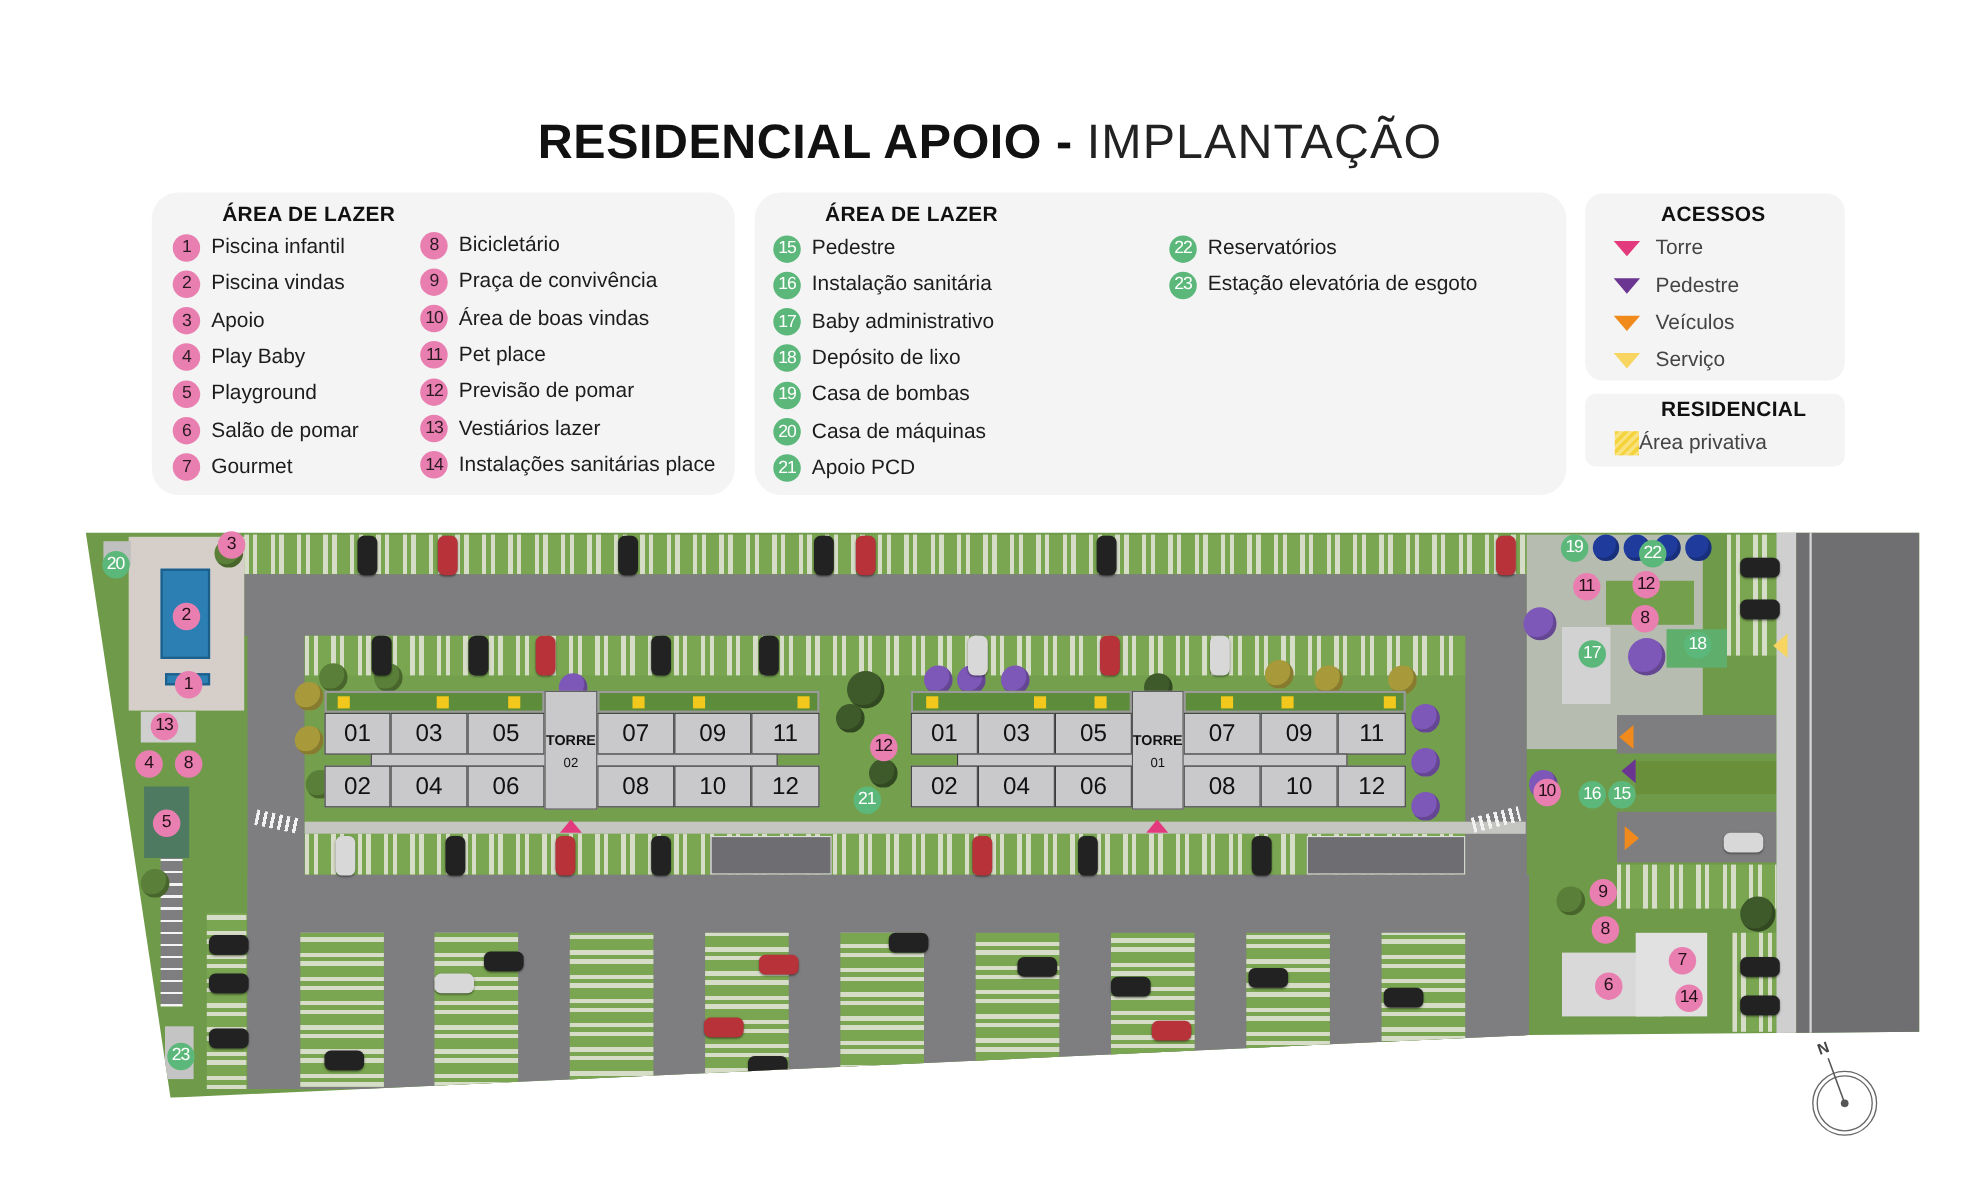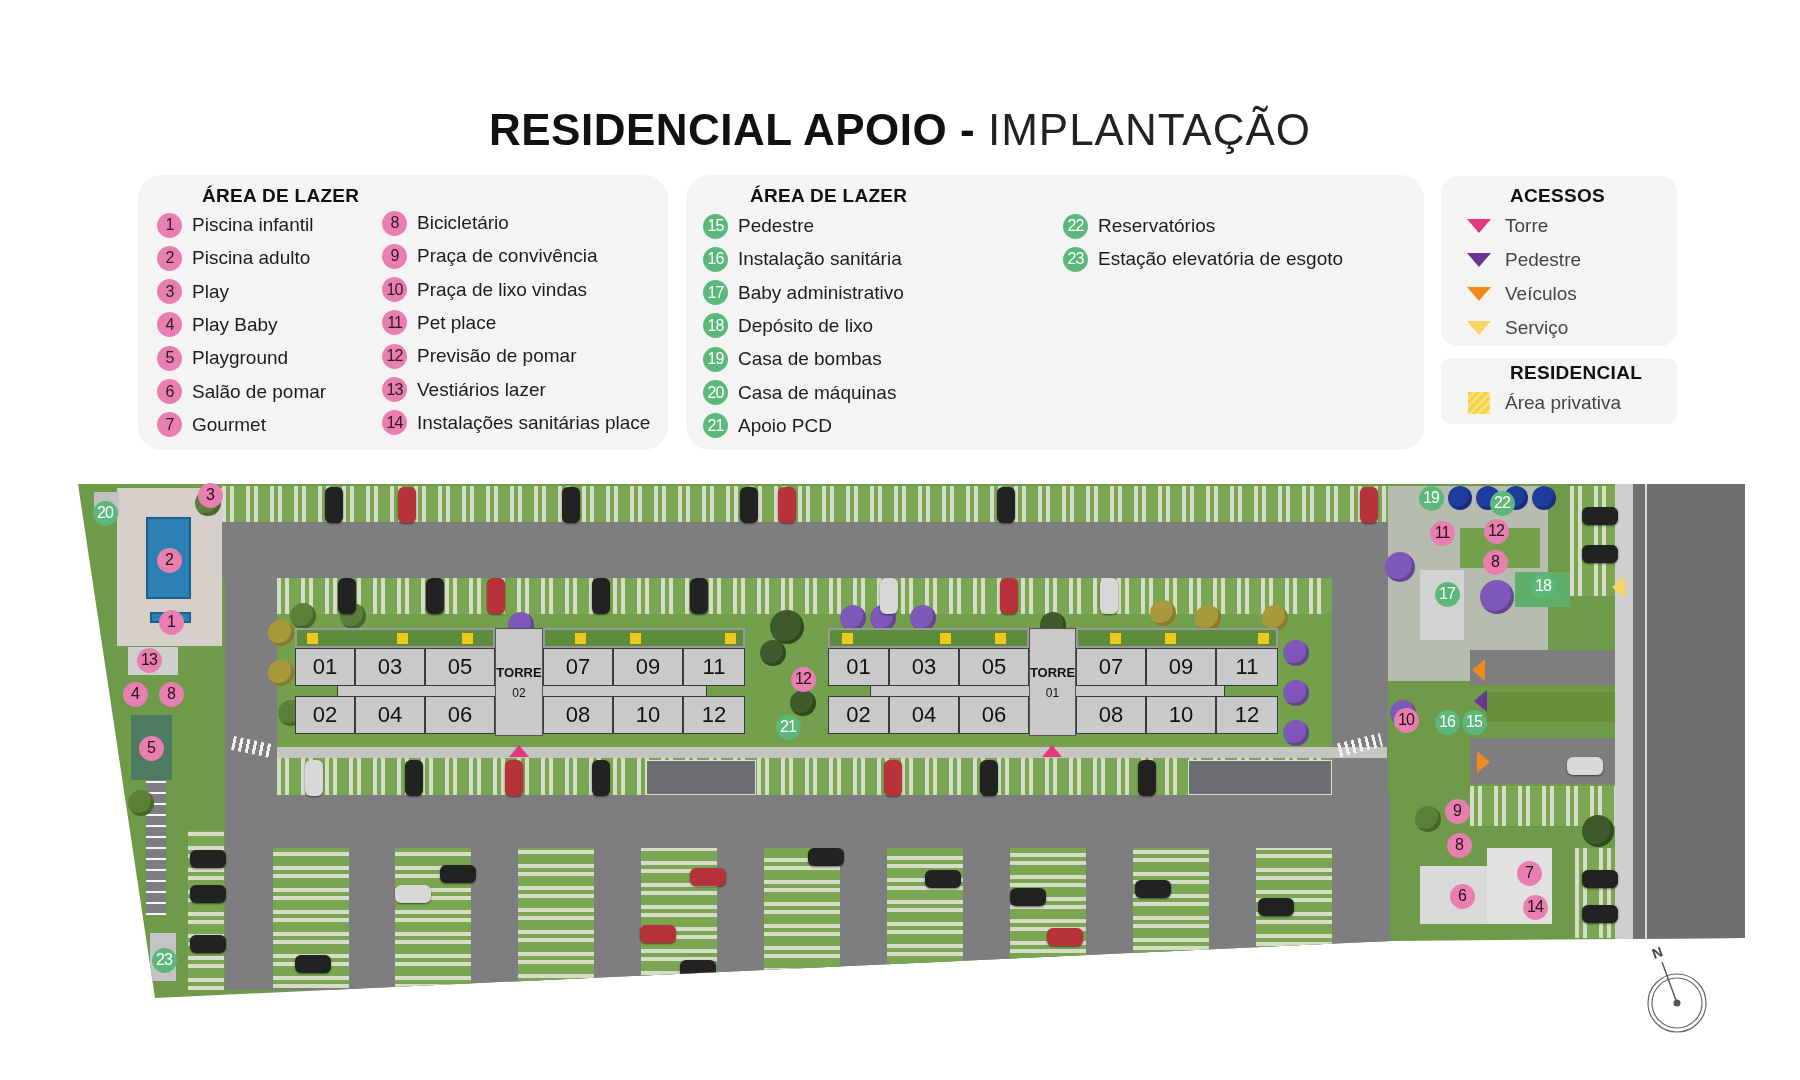--- a/index.html
+++ b/index.html
@@ -86,7 +86,7 @@
     </div>
     <div class="item" style="left: 157px; top: 245.3px;">
       <span class="badge pink">2</span>
-      <span class="item-label">Piscina adulto</span>
+      <span class="item-label">Piscina vindas</span>
     </div>
     <div class="item" style="left: 157px; top: 278.6px;">
       <span class="badge pink">3</span>

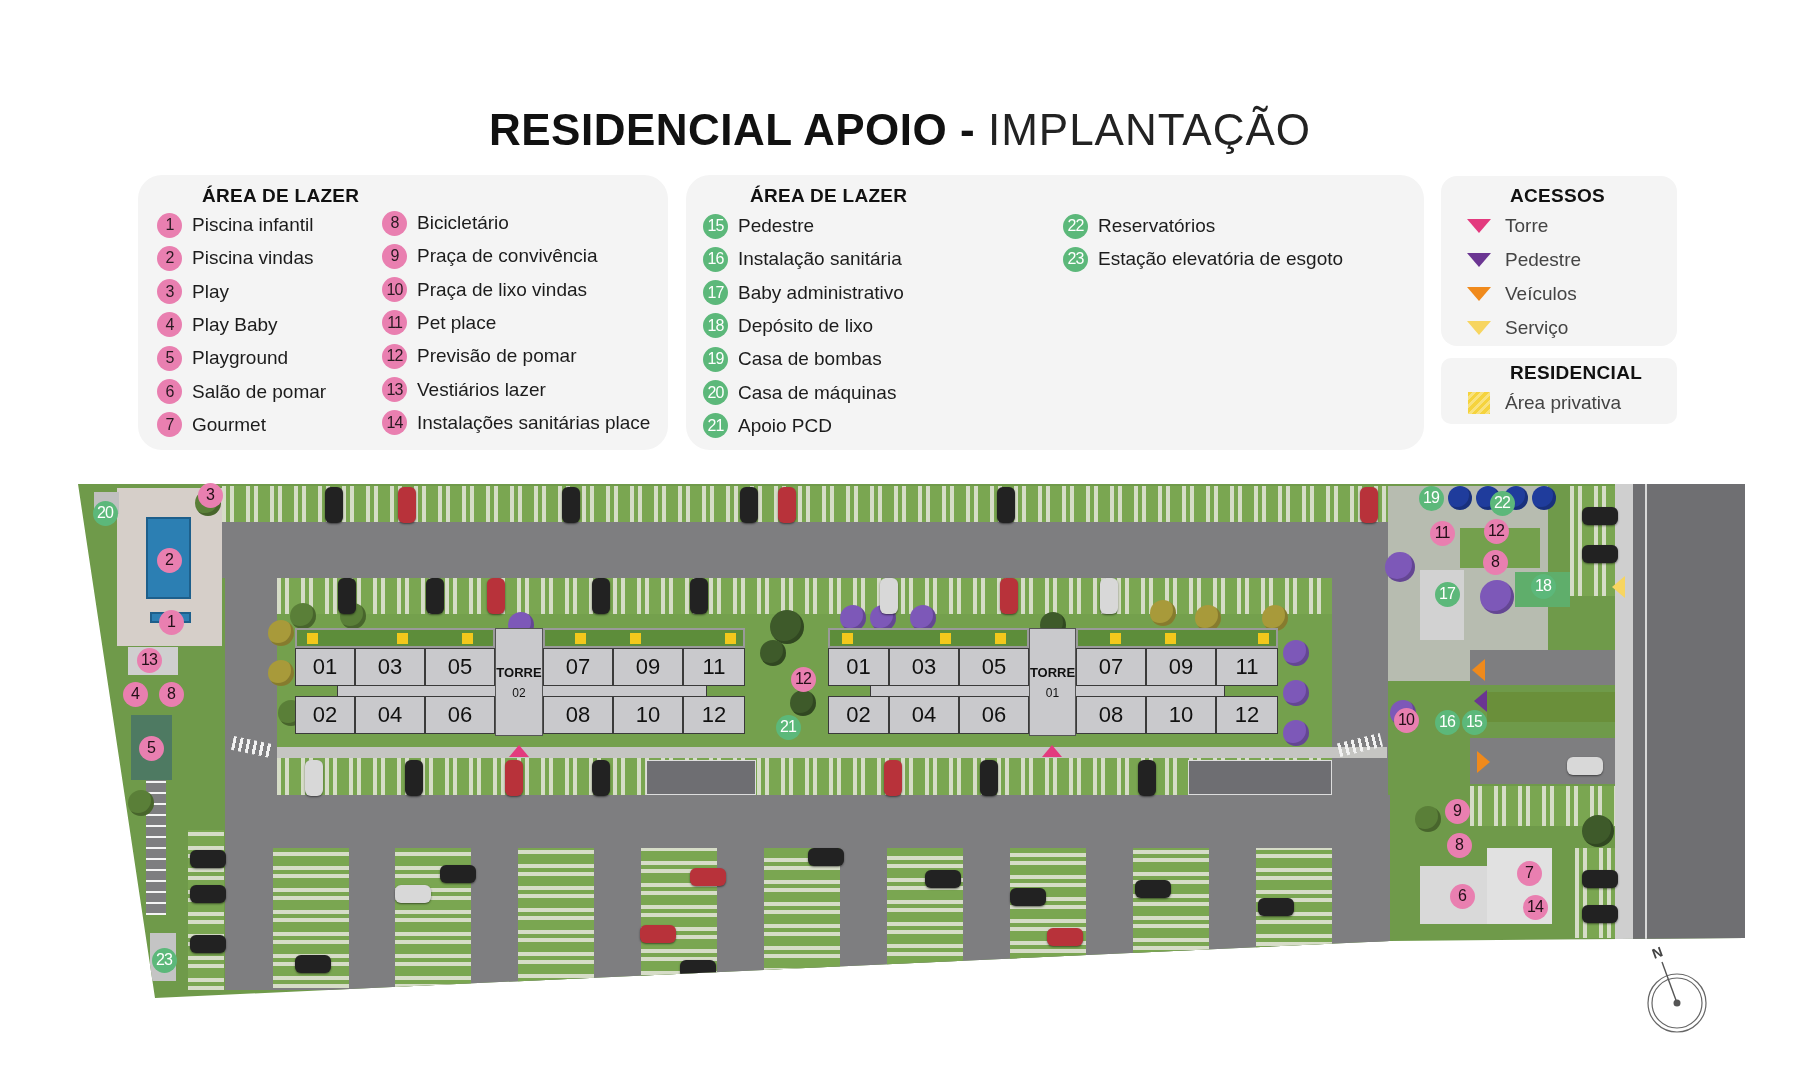--- a/index.html
+++ b/index.html
@@ -90,7 +90,7 @@
     </div>
     <div class="item" style="left: 157px; top: 278.6px;">
       <span class="badge pink">3</span>
-      <span class="item-label">Play</span>
+      <span class="item-label">Apoio</span>
     </div>
     <div class="item" style="left: 157px; top: 311.9px;">
       <span class="badge pink">4</span>

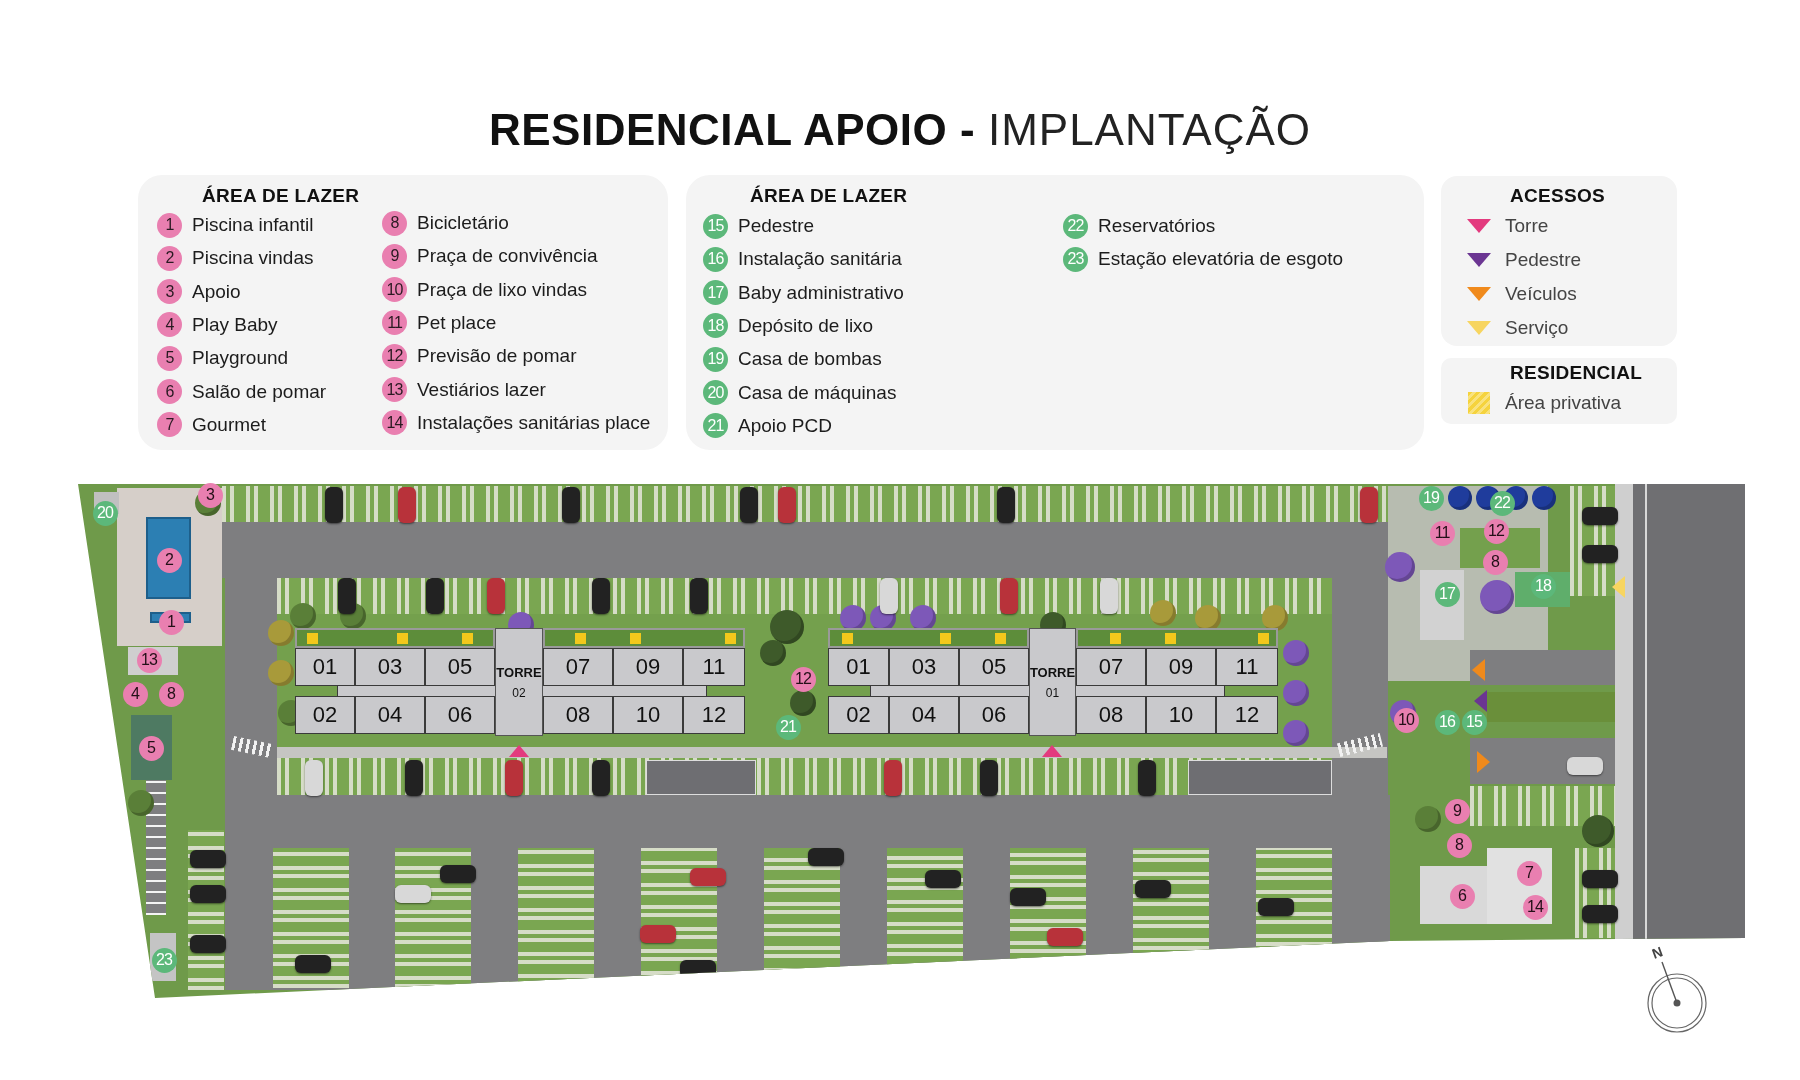--- a/index.html
+++ b/index.html
@@ -118,7 +118,7 @@
     </div>
     <div class="item" style="left: 382px; top: 276.6px;">
       <span class="badge pink">10</span>
-      <span class="item-label">Praça de lixo vindas</span>
+      <span class="item-label">Área de boas vindas</span>
     </div>
     <div class="item" style="left: 382px; top: 309.9px;">
       <span class="badge pink">11</span>

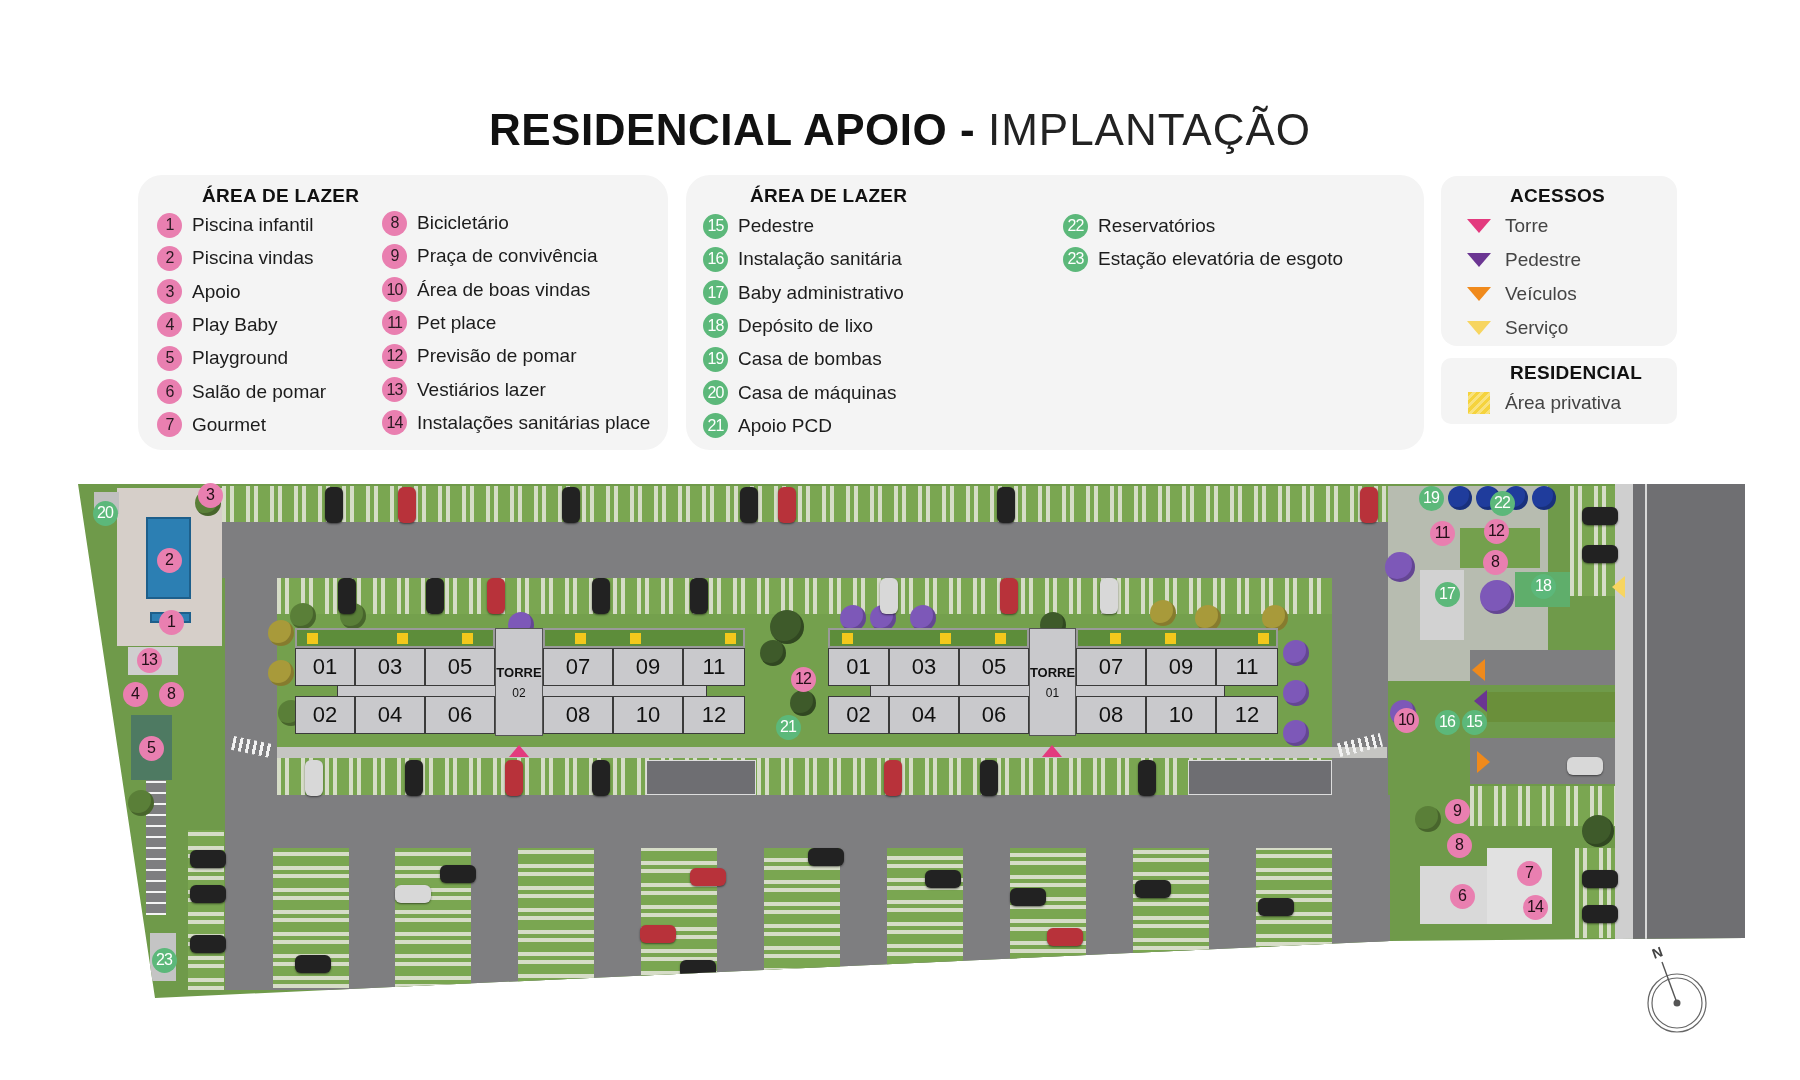--- a/index.html
+++ b/index.html
@@ -202,7 +202,7 @@
 <div class="panel-title" style="left:1510px; top:362px;">RESIDENCIAL</div>
 <div class="item" style="left:1468px; top:390px;">
   <span class="hatch"></span>
-  <span class="acc-label" style="margin-left:15px;">Área privativa</span>
+  <span class="acc-label" style="margin-left:0;">Área privativa</span>
 </div>
 
 <div class="map">

